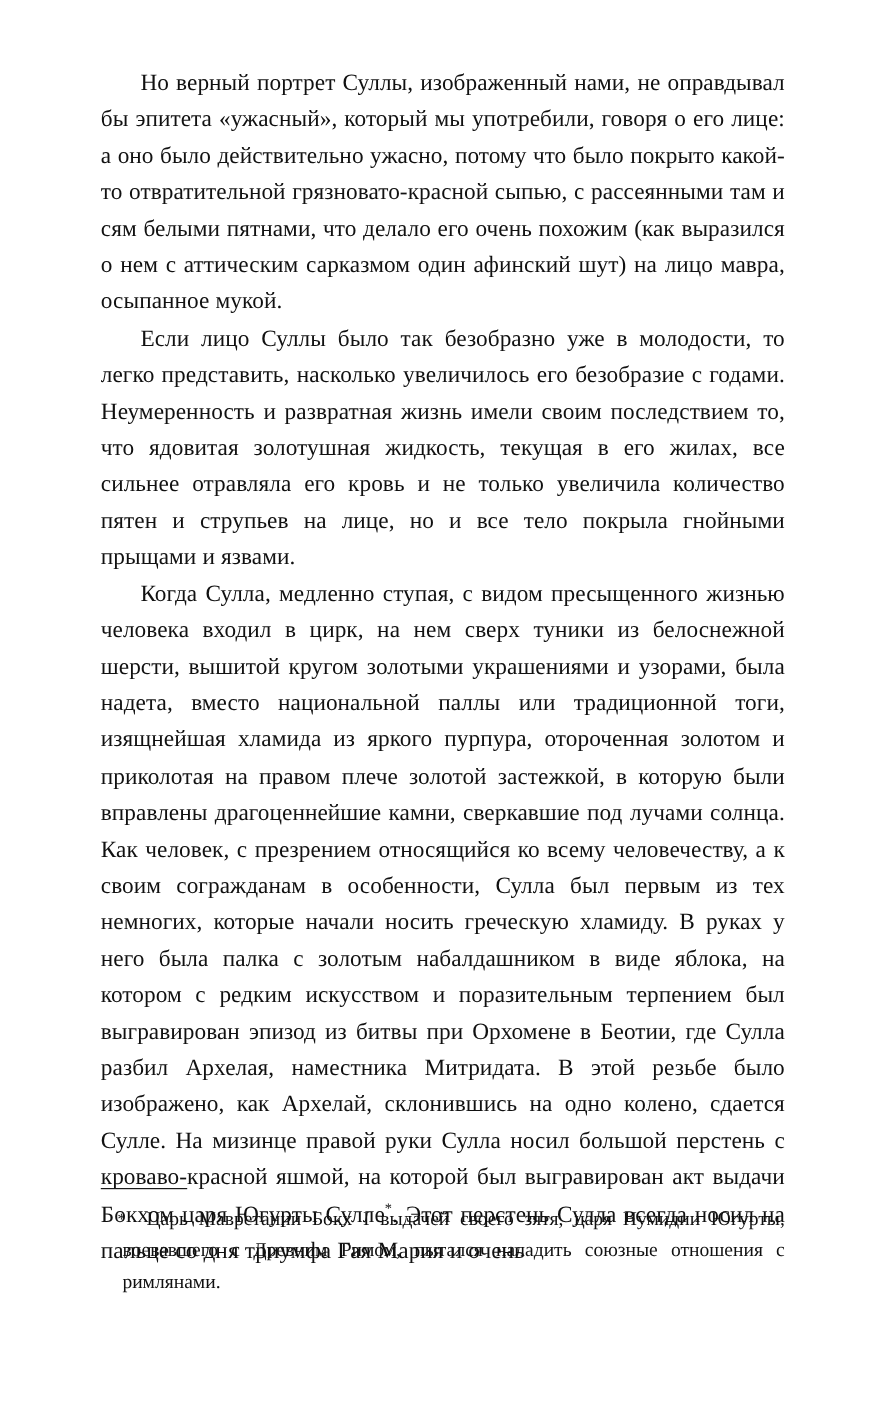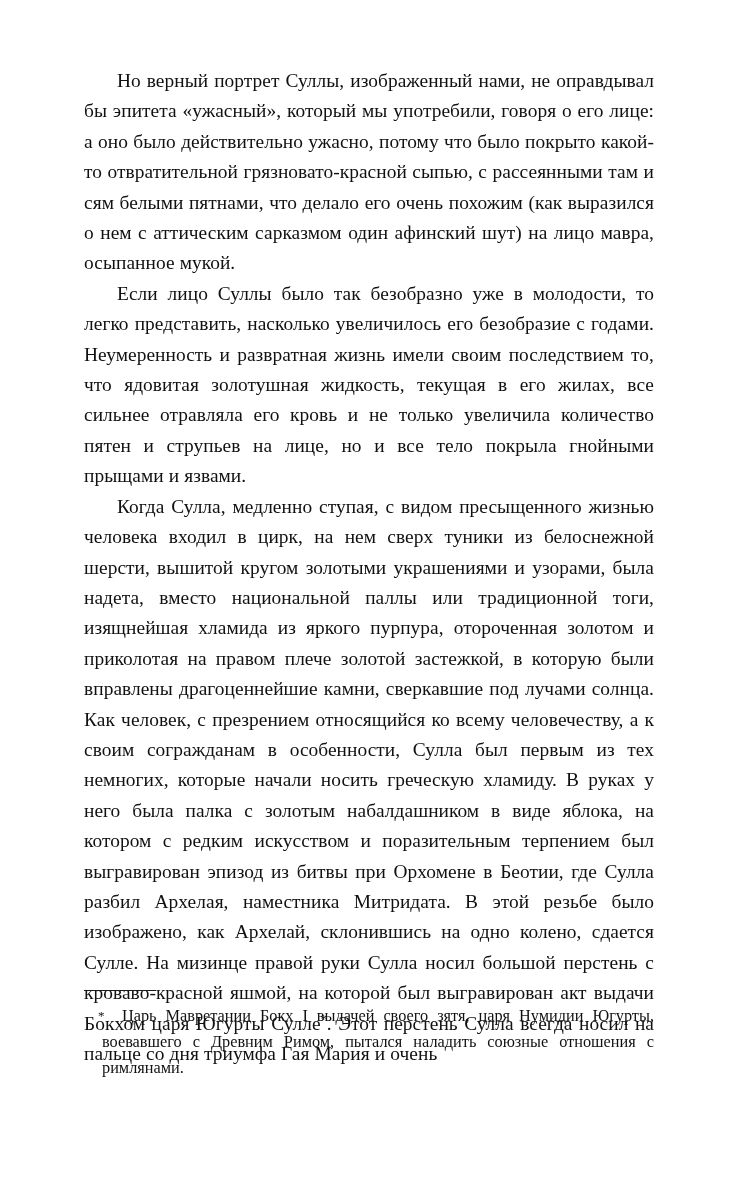--- a/index.html
+++ b/index.html
@@ -26,7 +26,7 @@
   .text-block {
     position: absolute;
     left: 84px;
-    top: 66px;
+    top: 55px;
     width: 570px;
   }
   p.para {

